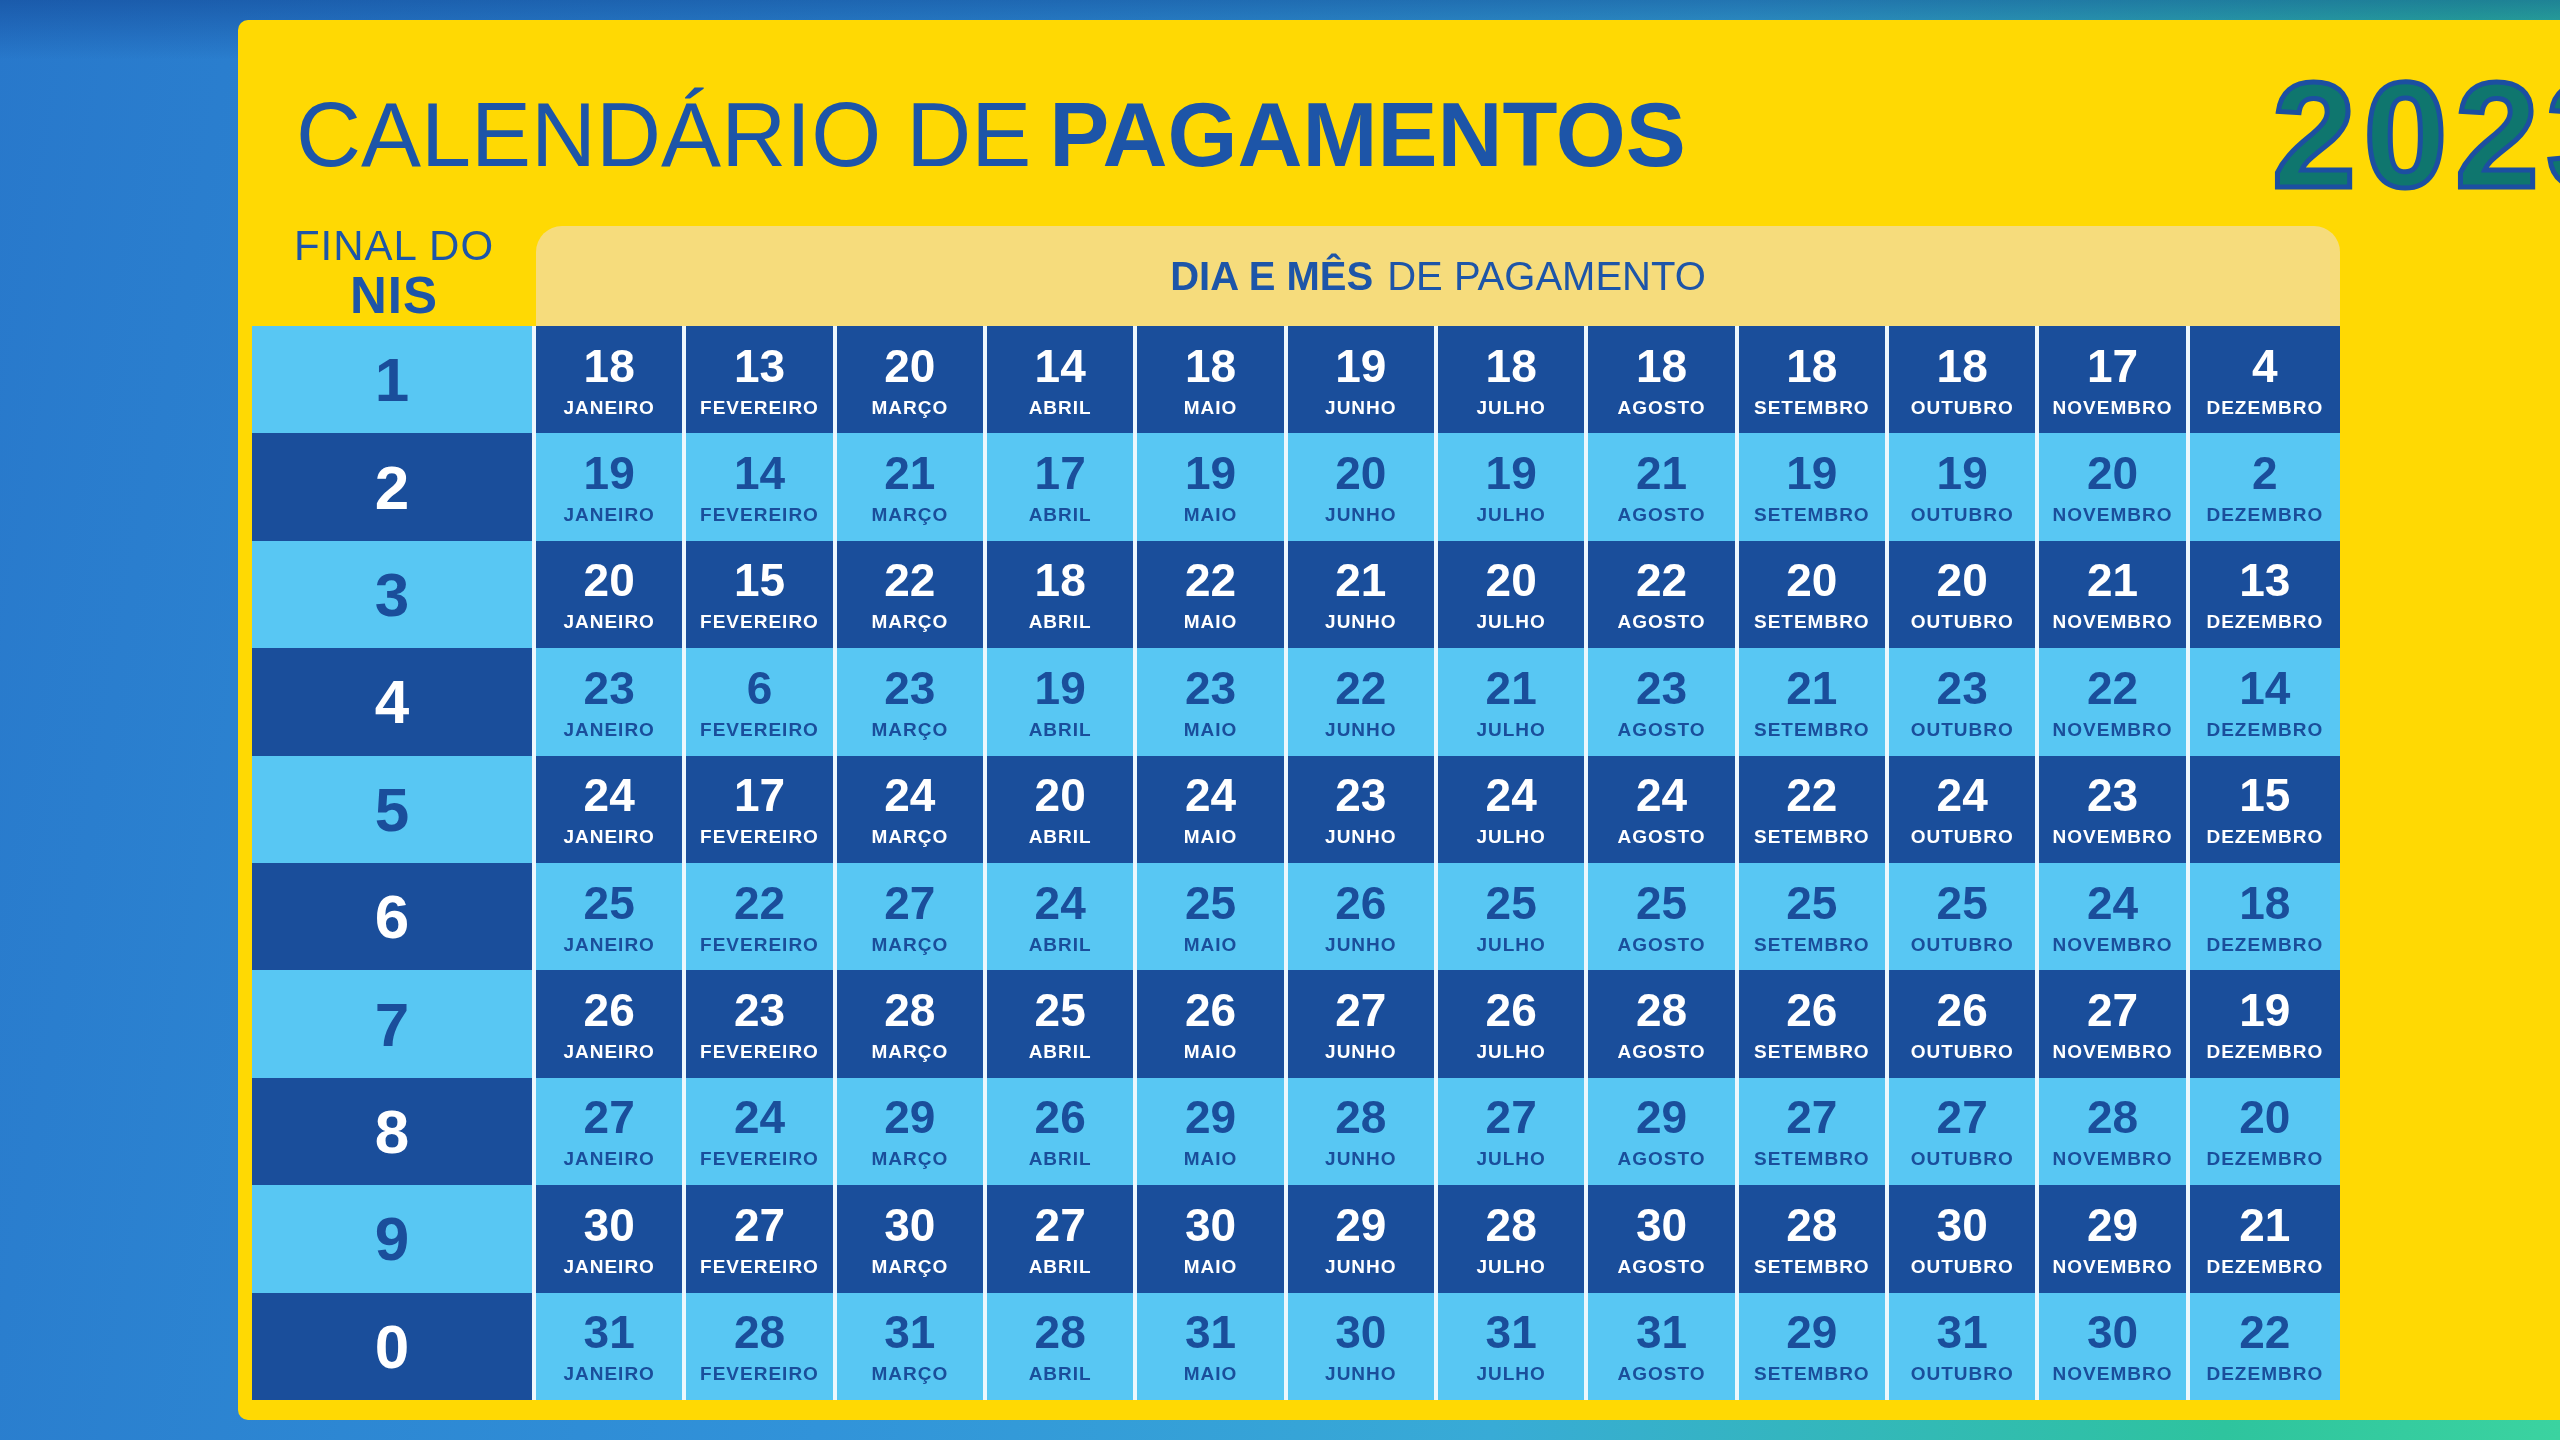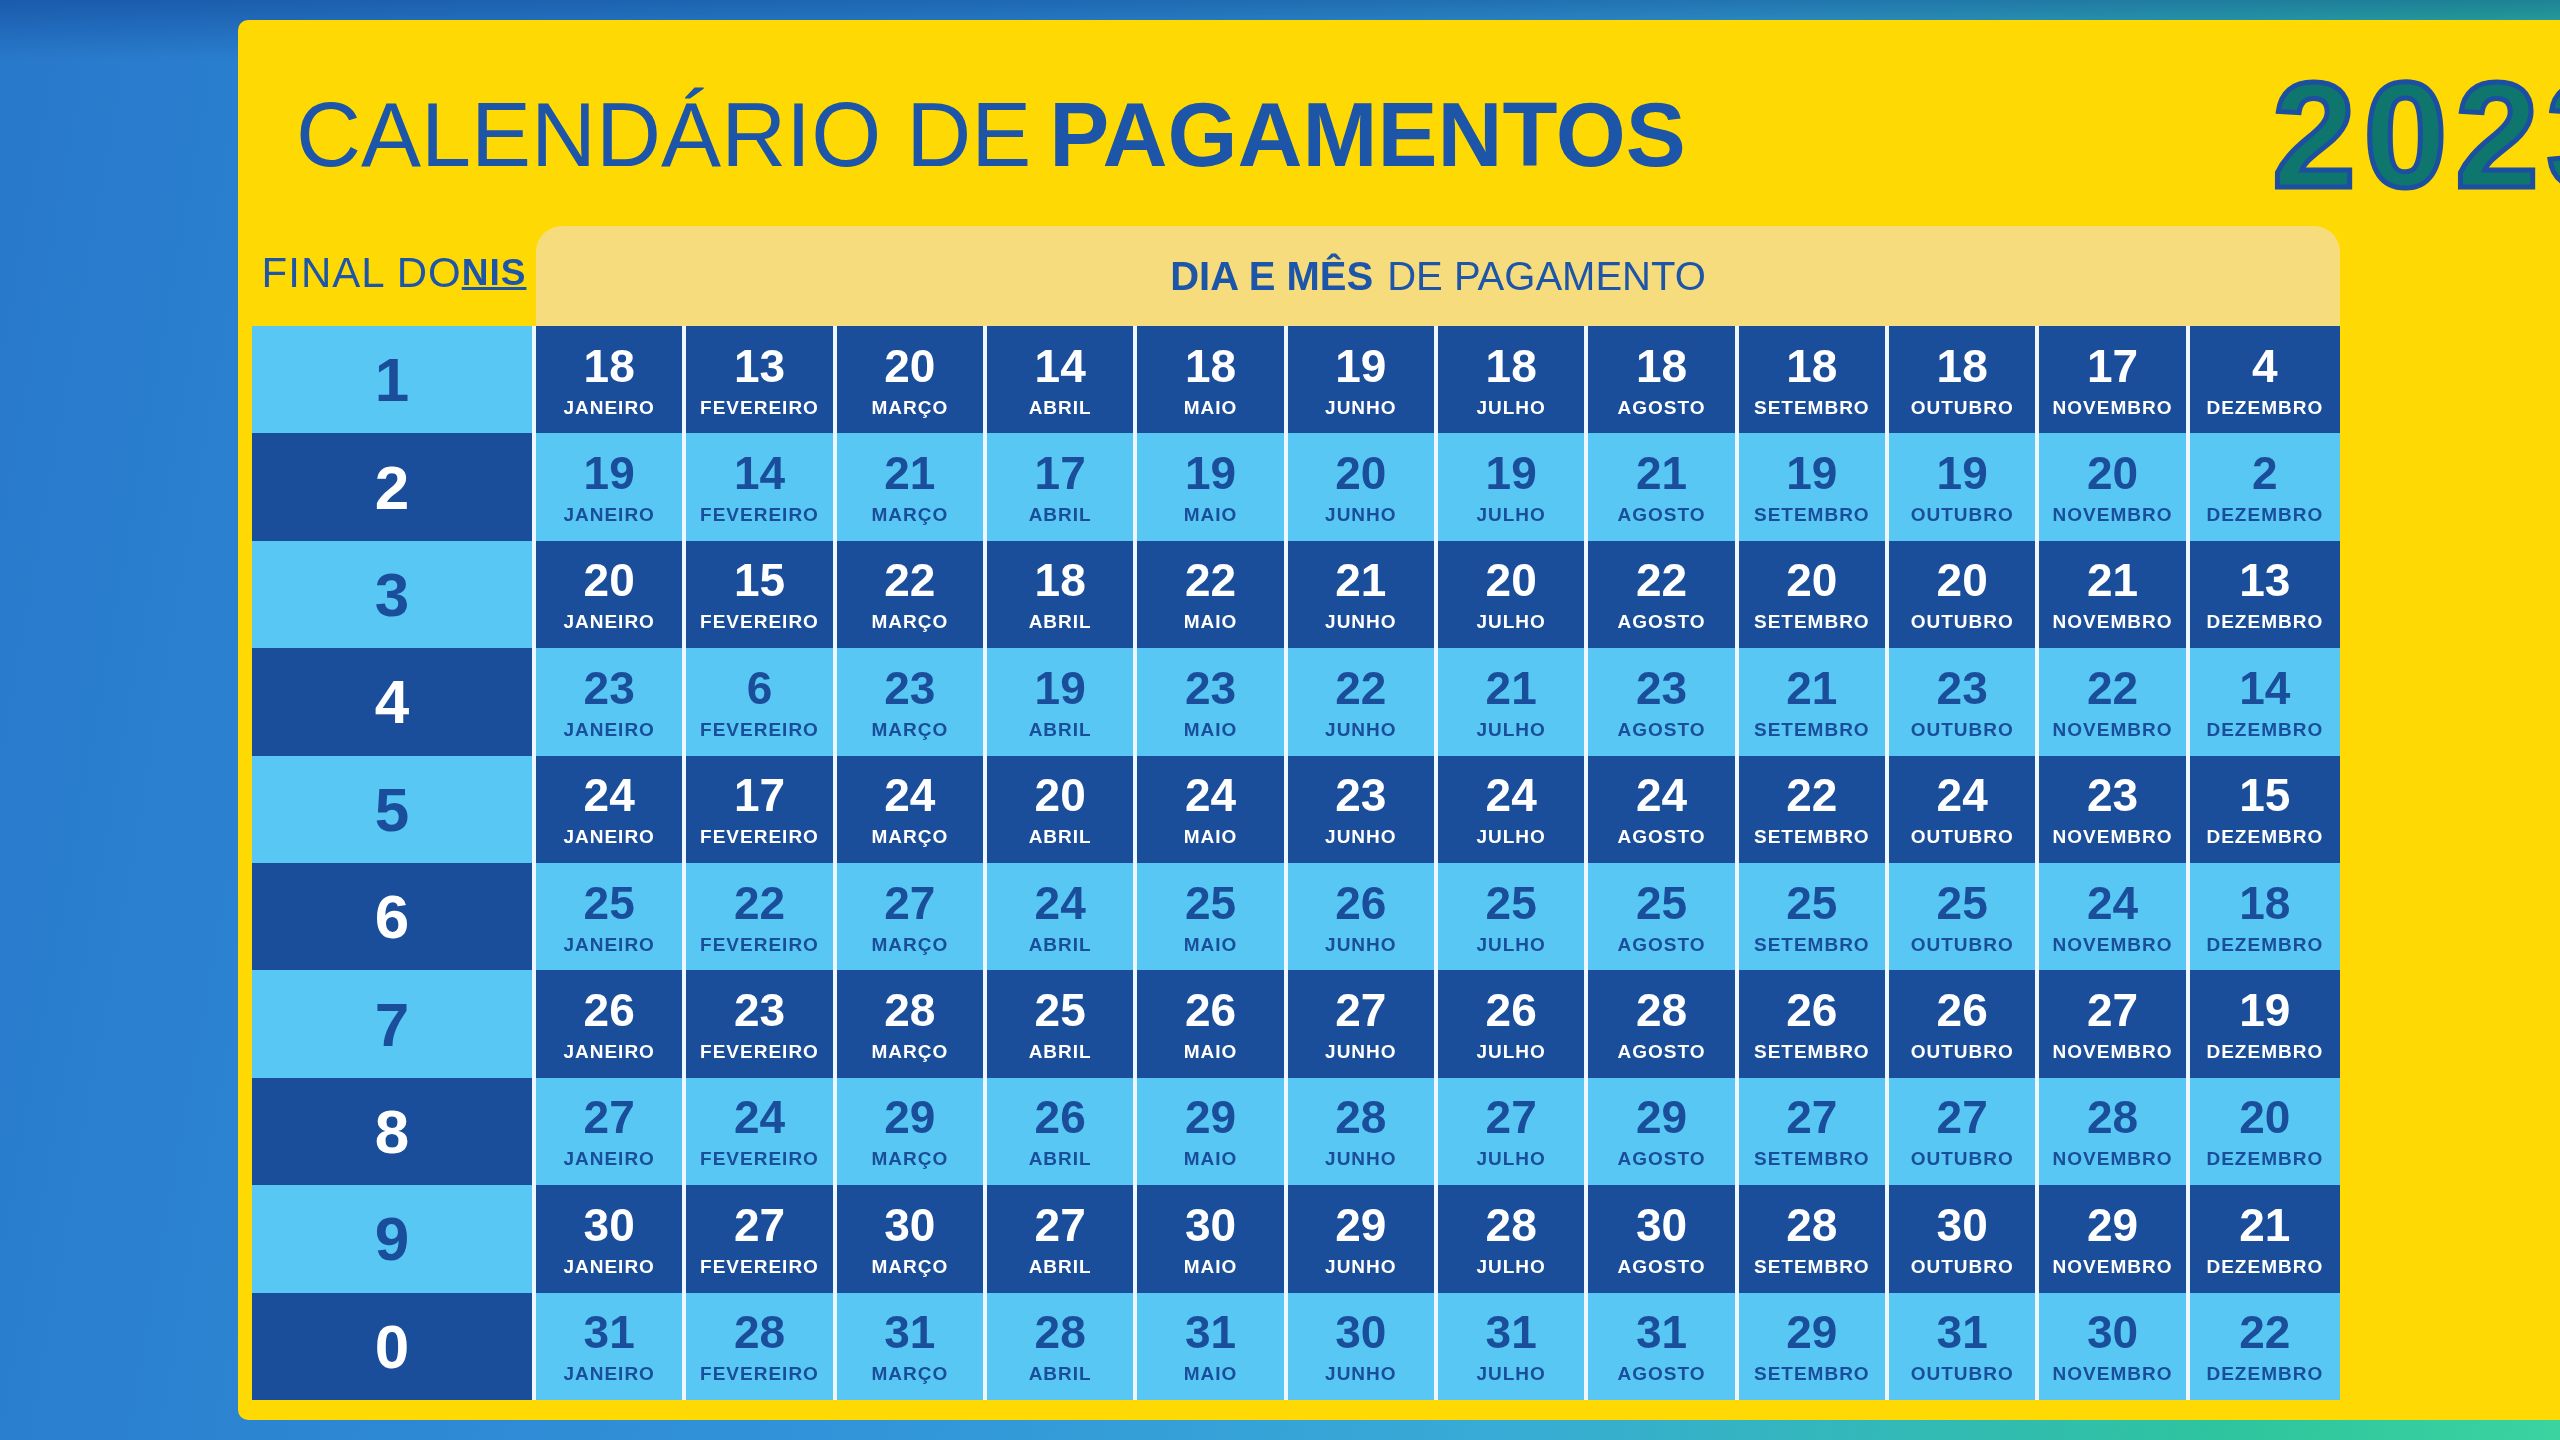--- a/index.html
+++ b/index.html
@@ -20,7 +20,7 @@
     -webkit-text-stroke:5px #1C4FA1;}
   
   .nis-header{position:absolute;left:14px;top:200px;width:284px;height:106px;
-    display:flex;flex-direction:row;align-items:center;justify-content:center;
+    display:flex;flex-direction:column;align-items:center;justify-content:center;
     color:#1D55A8;line-height:1.08;}
   .nis-l1{font-size:42px;font-weight:400;letter-spacing:1px;}
   .nis-l2{font-size:37px;font-weight:700;letter-spacing:1px;text-decoration:underline;}

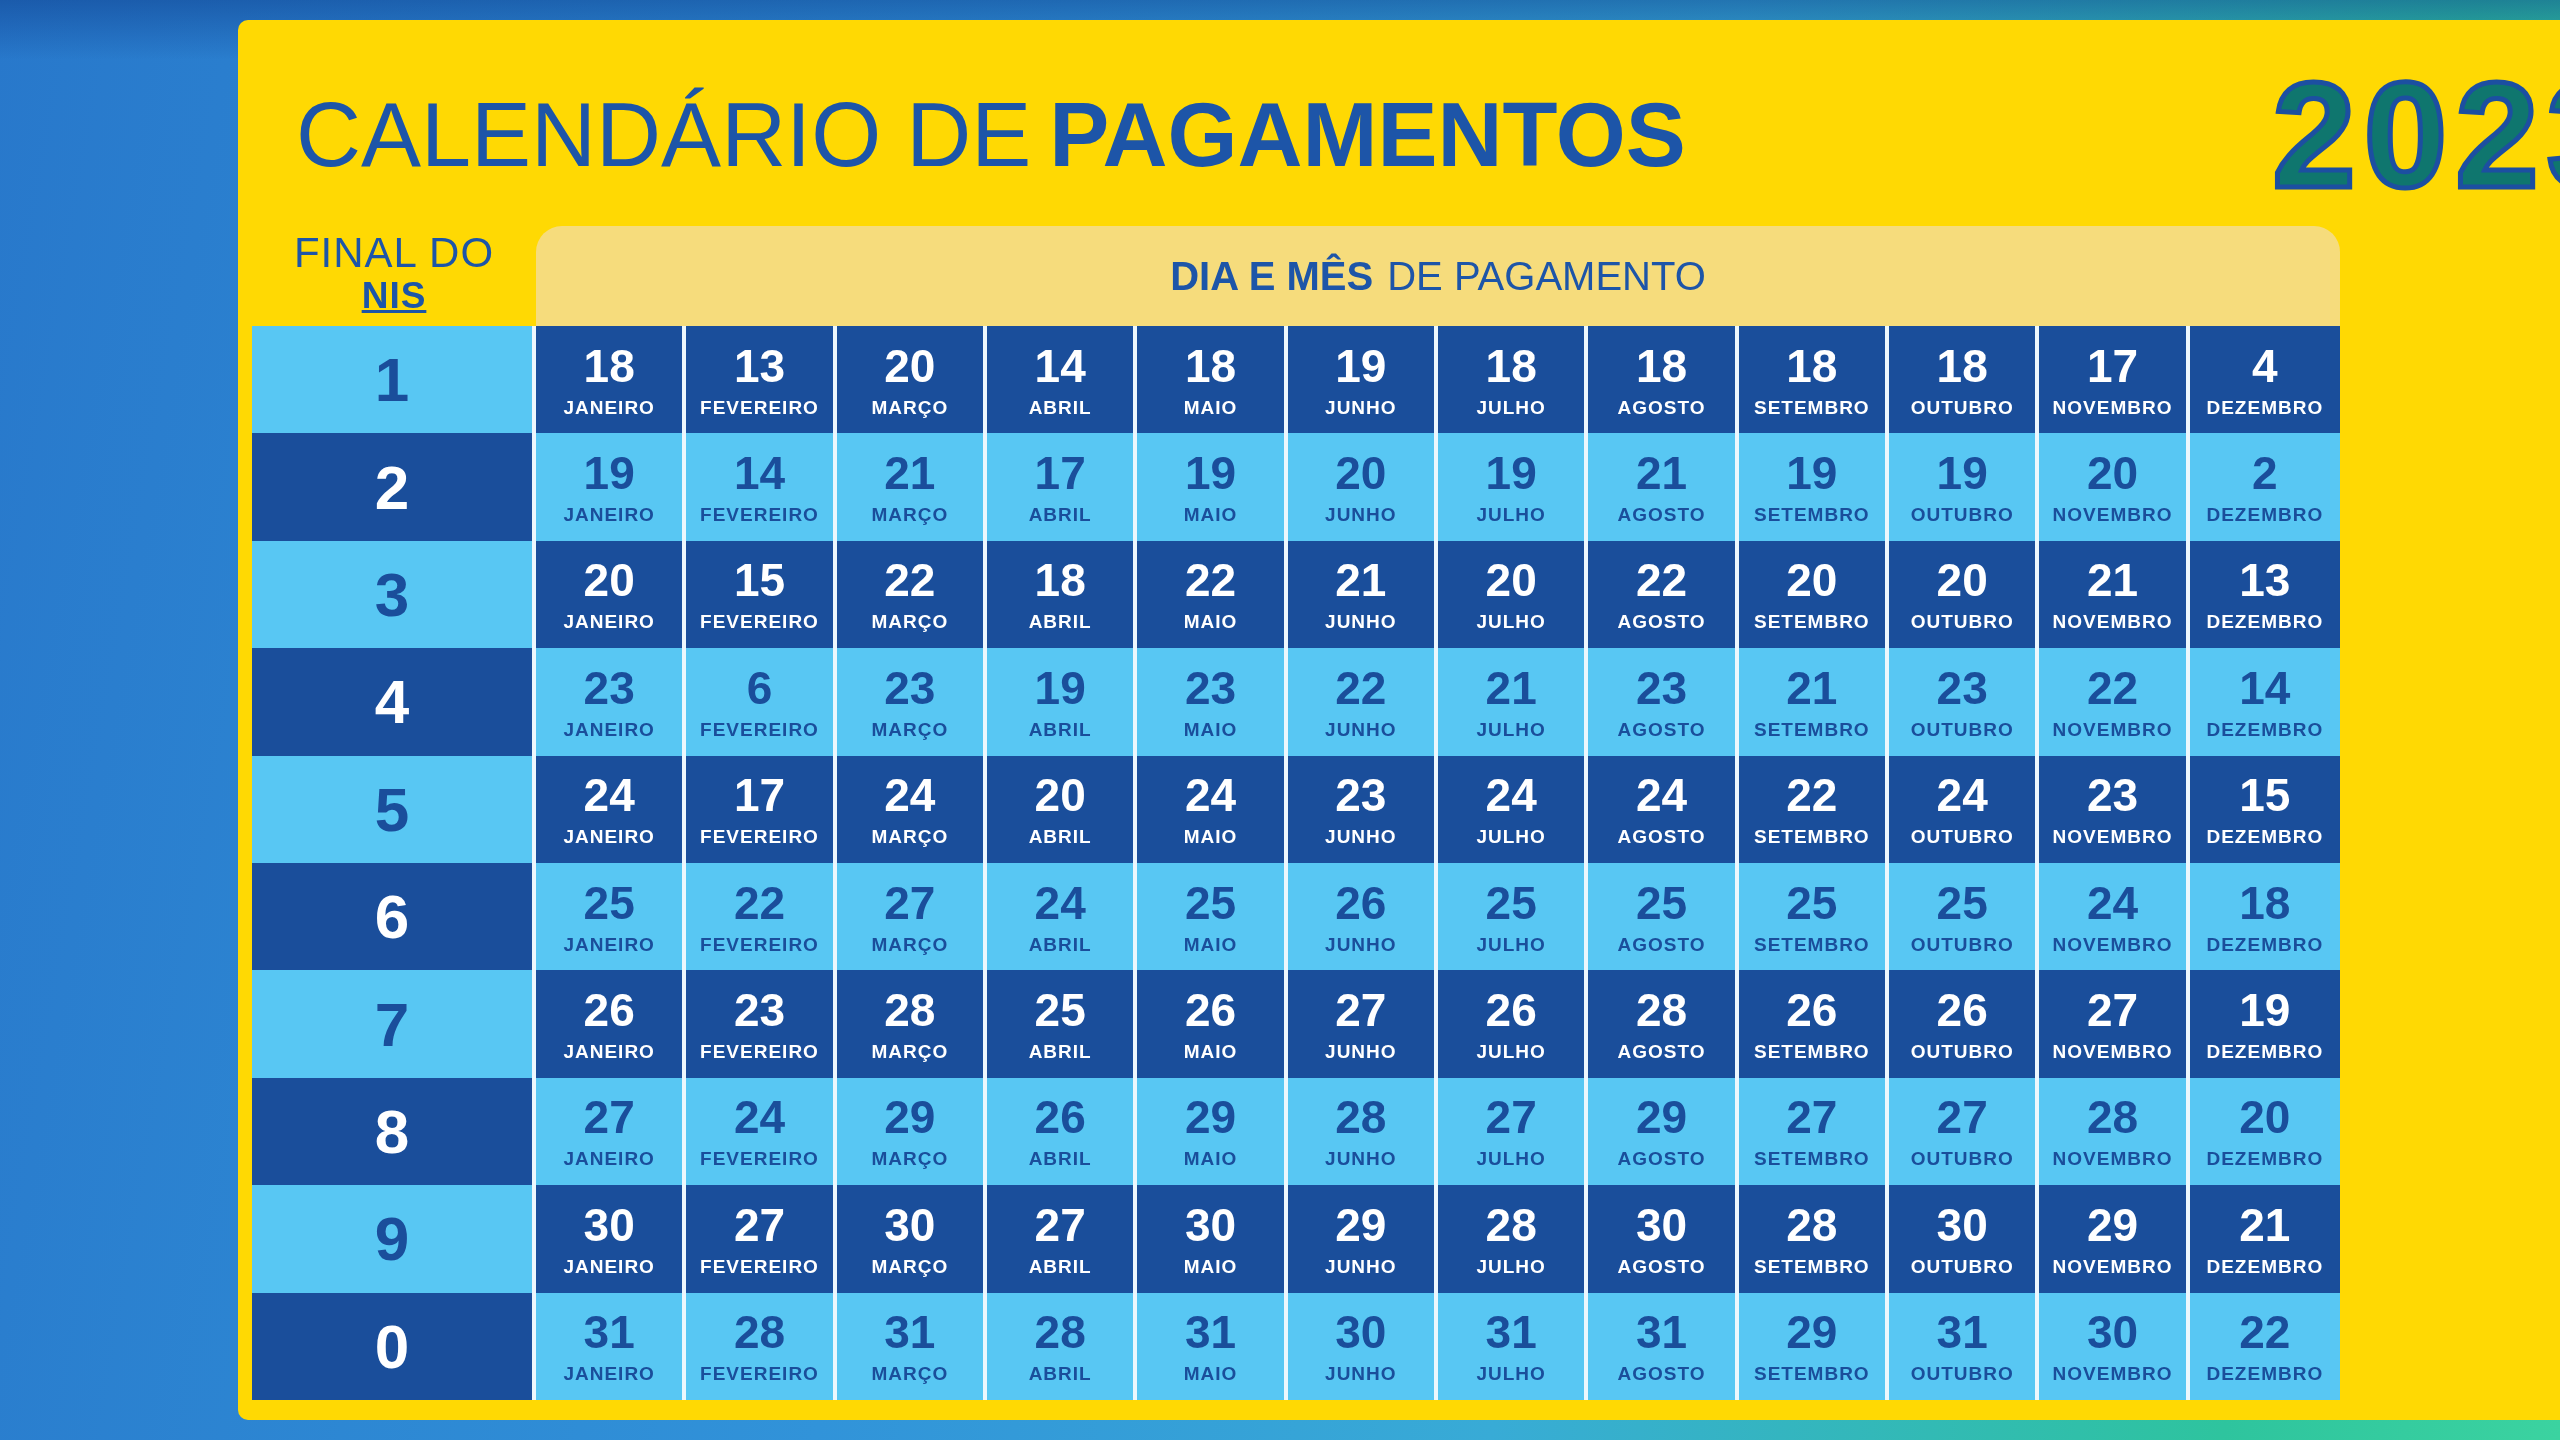--- a/index.html
+++ b/index.html
@@ -23,7 +23,7 @@
     display:flex;flex-direction:column;align-items:center;justify-content:center;
     color:#1D55A8;line-height:1.08;}
   .nis-l1{font-size:42px;font-weight:400;letter-spacing:1px;}
-  .nis-l2{font-size:37px;font-weight:700;letter-spacing:1px;text-decoration:underline;}
+  .nis-l2{font-size:51px;font-weight:700;letter-spacing:1px;}
   .band{position:absolute;left:298px;top:206px;width:1804px;height:100px;
     background:#F6DC7C;border-radius:26px 26px 0 0;
     display:flex;align-items:center;justify-content:center;gap:14px;

